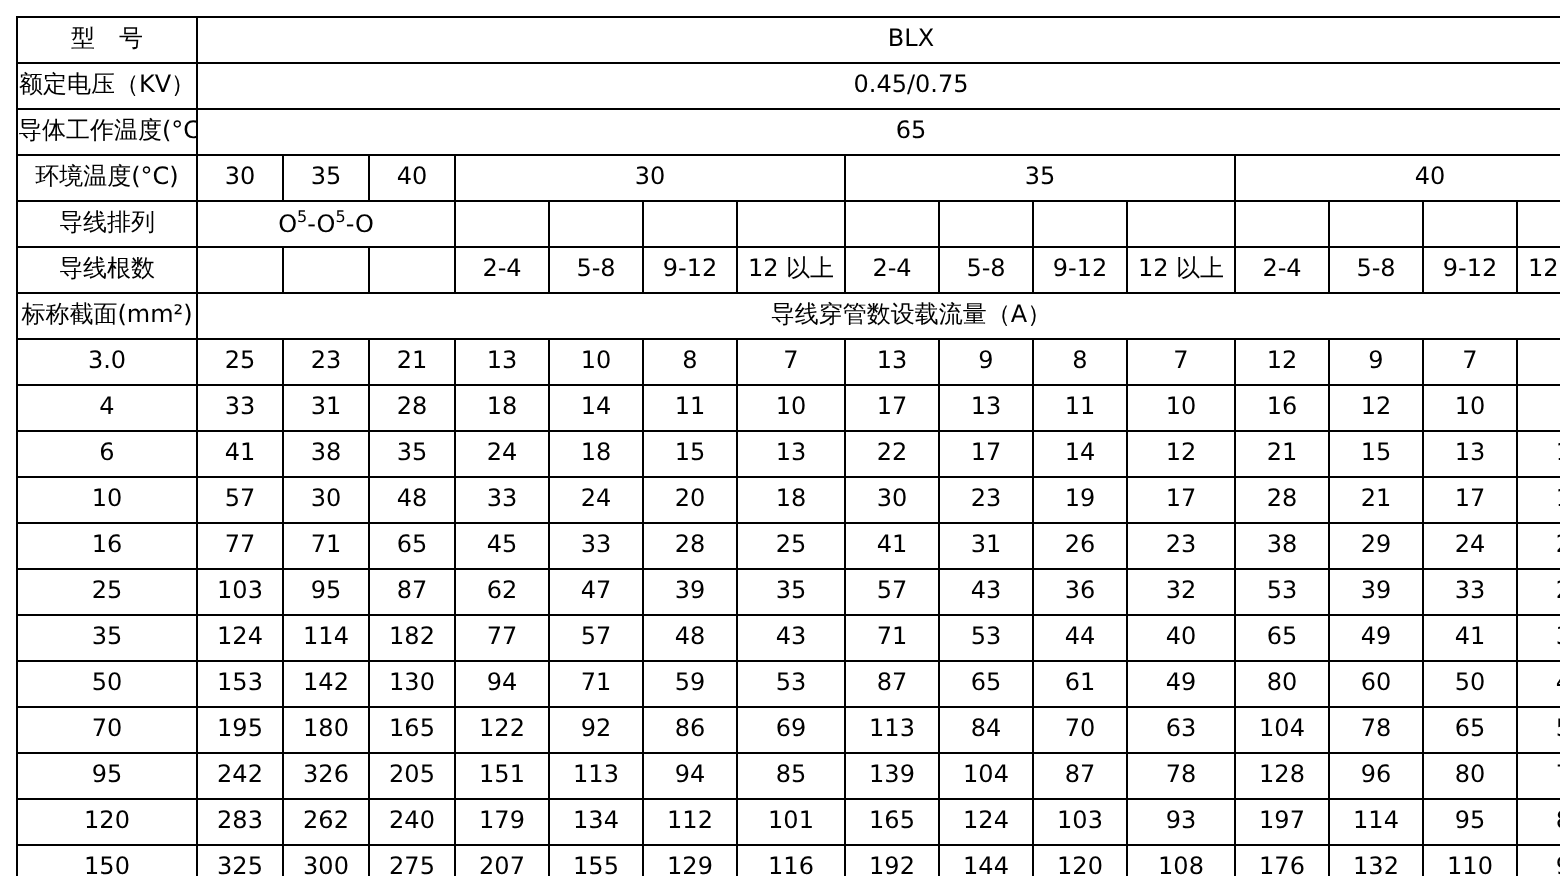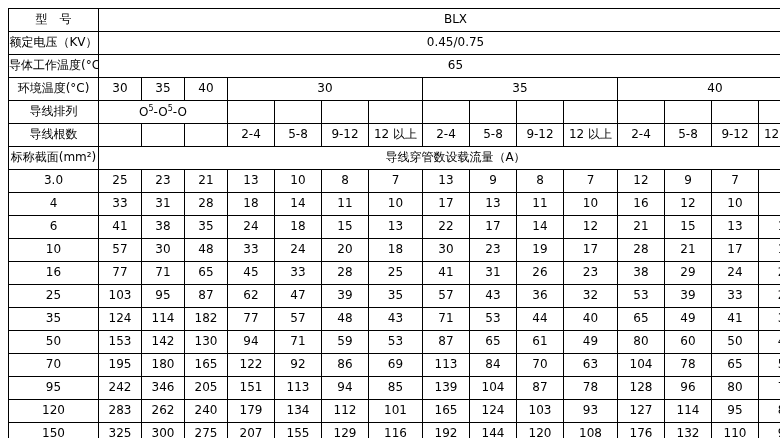--- a/index.html
+++ b/index.html
@@ -303,7 +303,7 @@
         <tr>
           <td class="data">95</td>
           <td class="data">242</td>
-          <td class="data">346</td>
+          <td class="data">326</td>
           <td class="data">205</td>
           <td class="data">151</td>
           <td class="data">113</td>

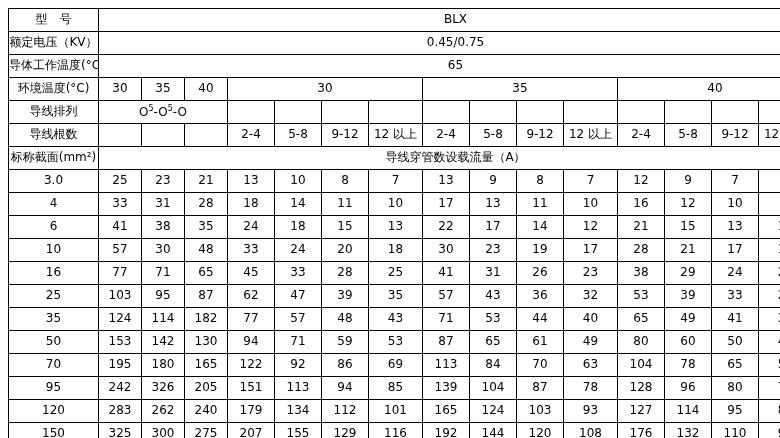--- a/index.html
+++ b/index.html
@@ -331,7 +331,7 @@
           <td class="data">124</td>
           <td class="data">103</td>
           <td class="data">93</td>
-          <td class="data">127</td>
+          <td class="data">197</td>
           <td class="data">114</td>
           <td class="data">95</td>
           <td class="data">85</td>

